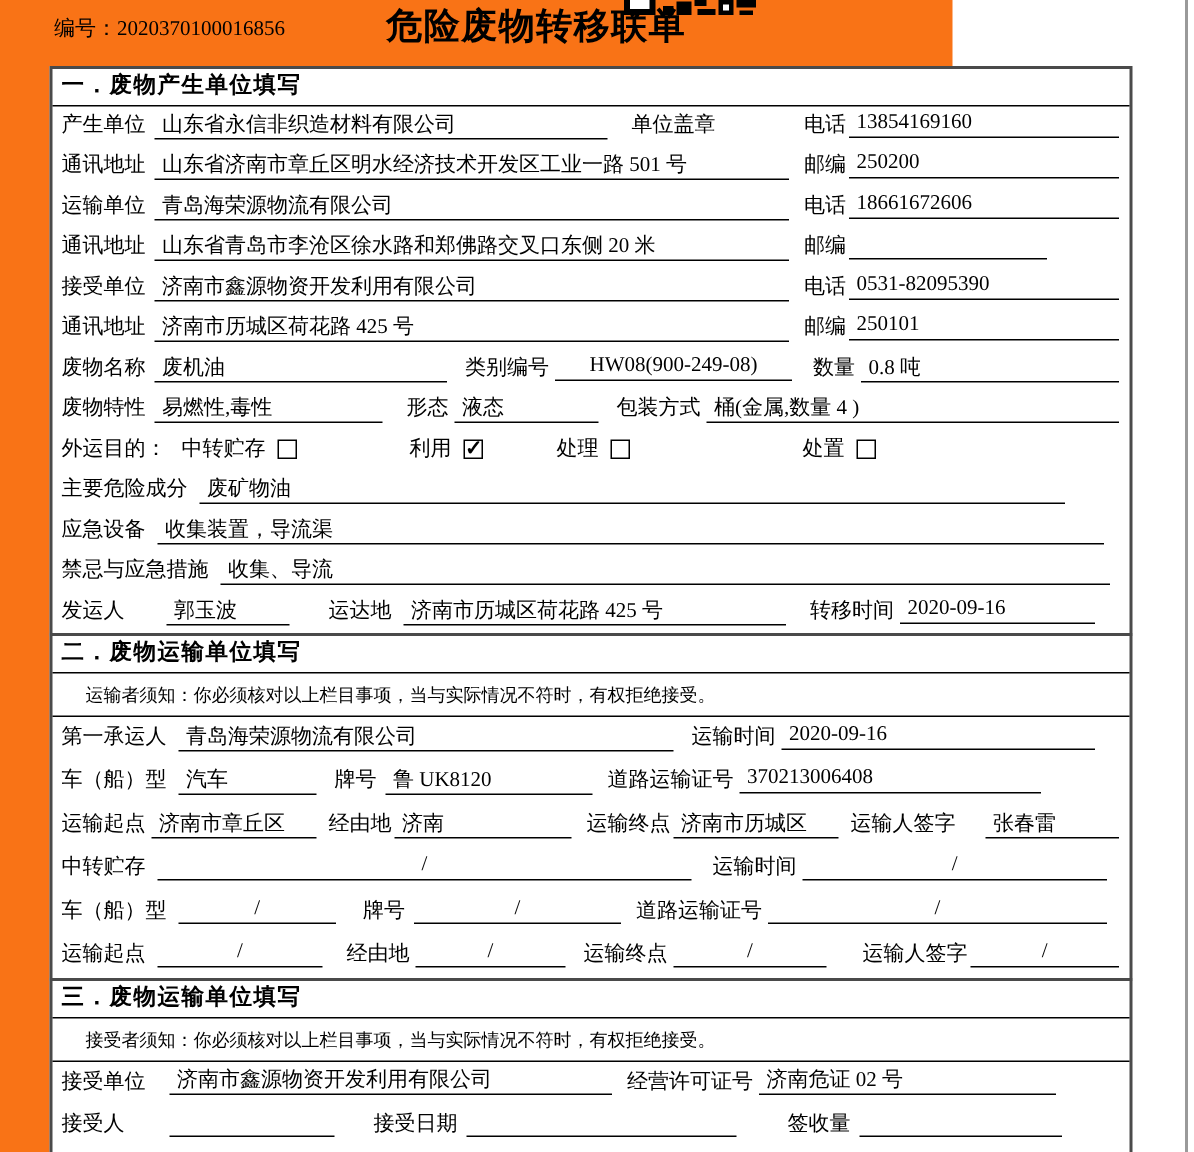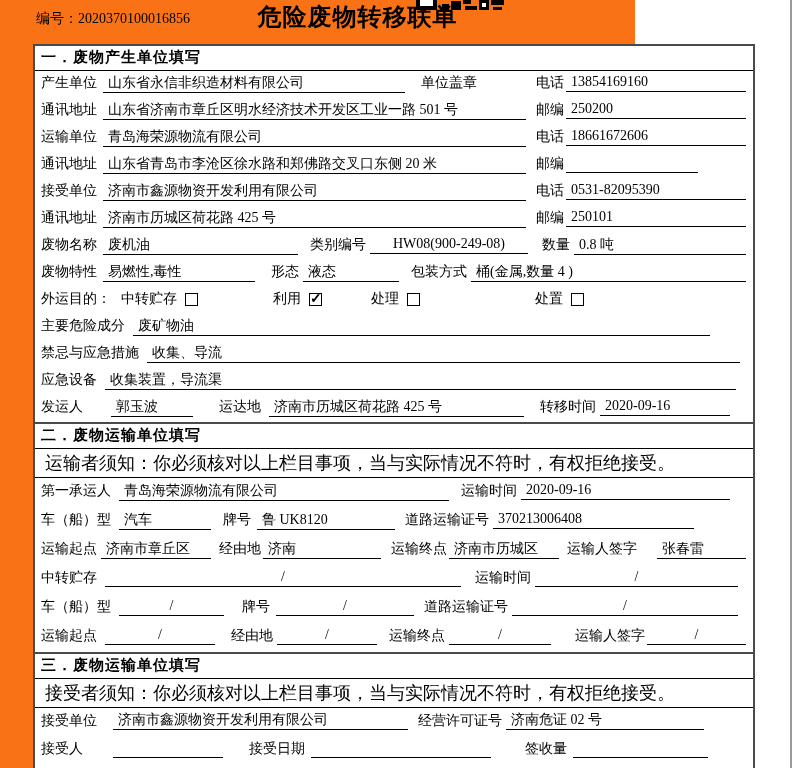--- a/index.html
+++ b/index.html
@@ -149,13 +149,13 @@
     </div>
 
     <div class="row">
+      <span class="lab">应急设备</span>
+      <span class="val grow" style="margin-left:8px;margin-right:10px">收集装置，导流渠</span>
+    </div>
+
+    <div class="row">
       <span class="lab">禁忌与应急措施</span>
       <span class="val grow" style="margin-left:8px;margin-right:6px">收集、导流</span>
-    </div>
-
-    <div class="row">
-      <span class="lab">应急设备</span>
-      <span class="val grow" style="margin-left:8px;margin-right:10px">收集装置，导流渠</span>
     </div>
 
     <div class="row">

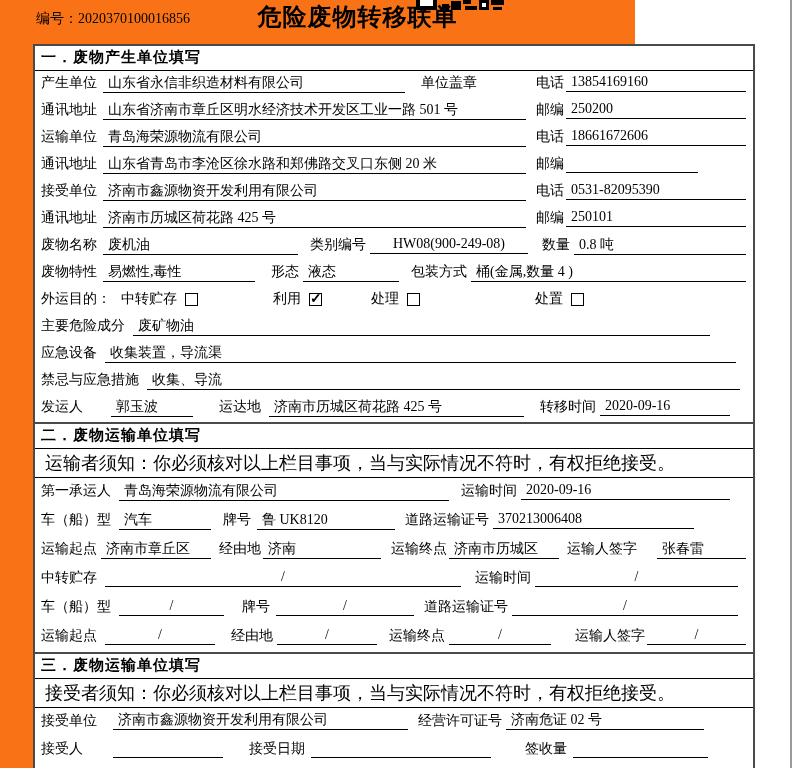--- a/index.html
+++ b/index.html
@@ -19,7 +19,7 @@
   .sec-h{height:21px;line-height:21px;border-bottom:1px solid #000;font-weight:bold;
          font-size:15px;padding:1px 6px 2px 6px;letter-spacing:1px;}
   .notice{height:28px;border-bottom:1px solid #000;display:flex;align-items:center;
-          padding:0 10px;font-size:18px;white-space:nowrap;}
+          padding:0 22px;font-size:12px;white-space:nowrap;}
   
   .row{display:flex;align-items:center;height:24px;padding:0 7px 3px 6px;font-size:14px;}
   .box2 .row{height:26px;}

